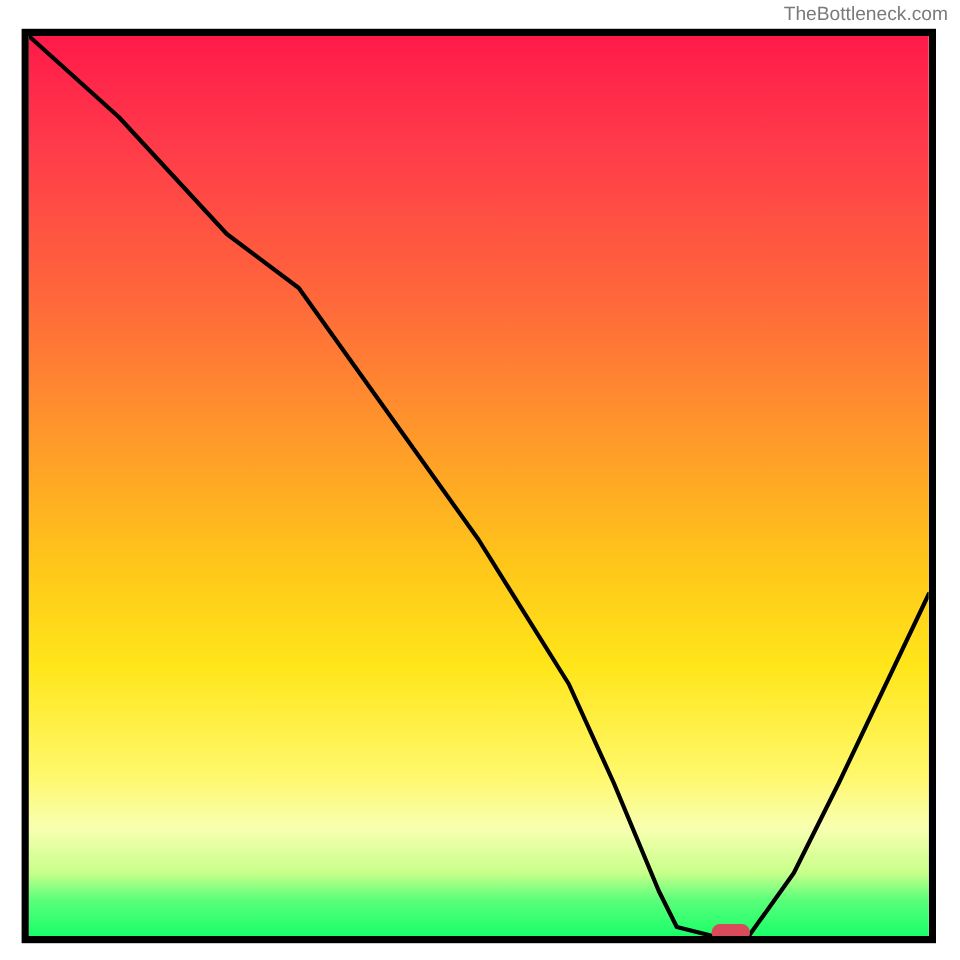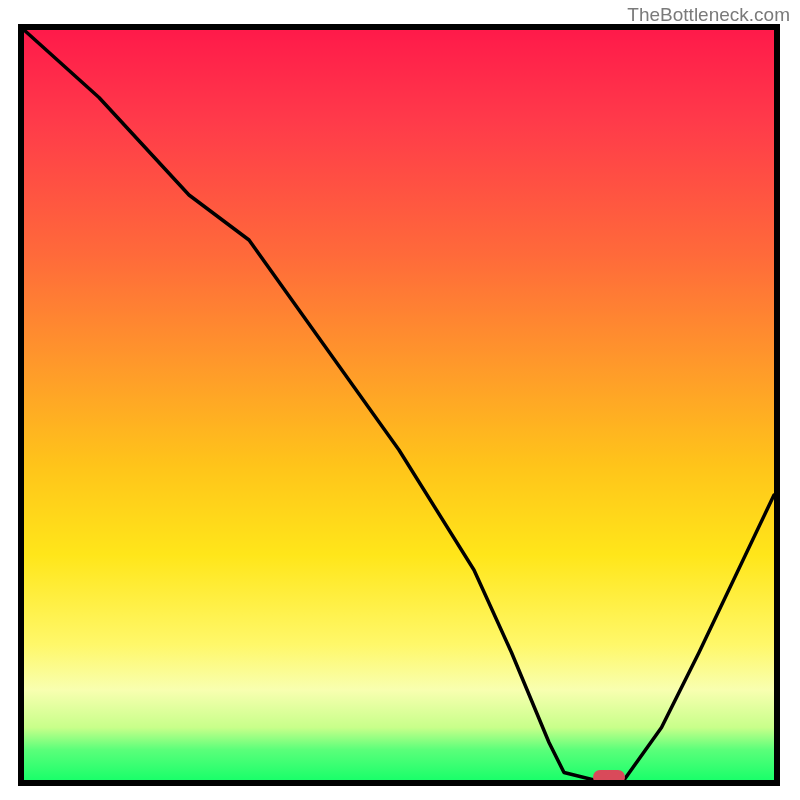--- a/index.html
+++ b/index.html
@@ -16,7 +16,7 @@
     top: 4px;
     right: 10px;
     color: #7a7a7a;
-    font-size: 19px;
+    font-size: 16px;
     z-index: 10;
   }
   .plot-area {

